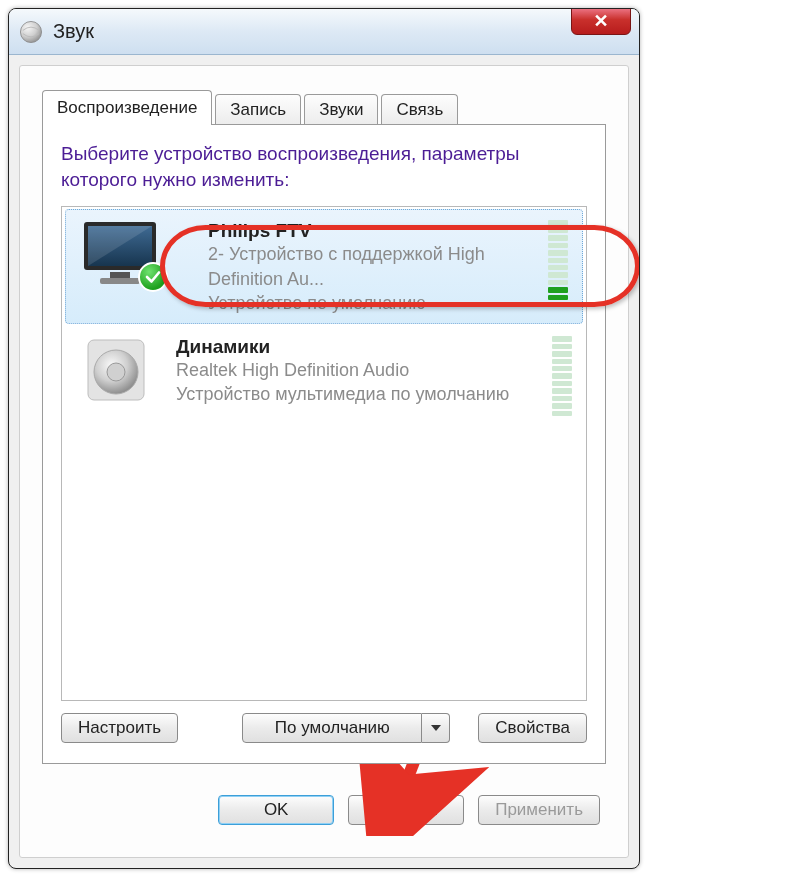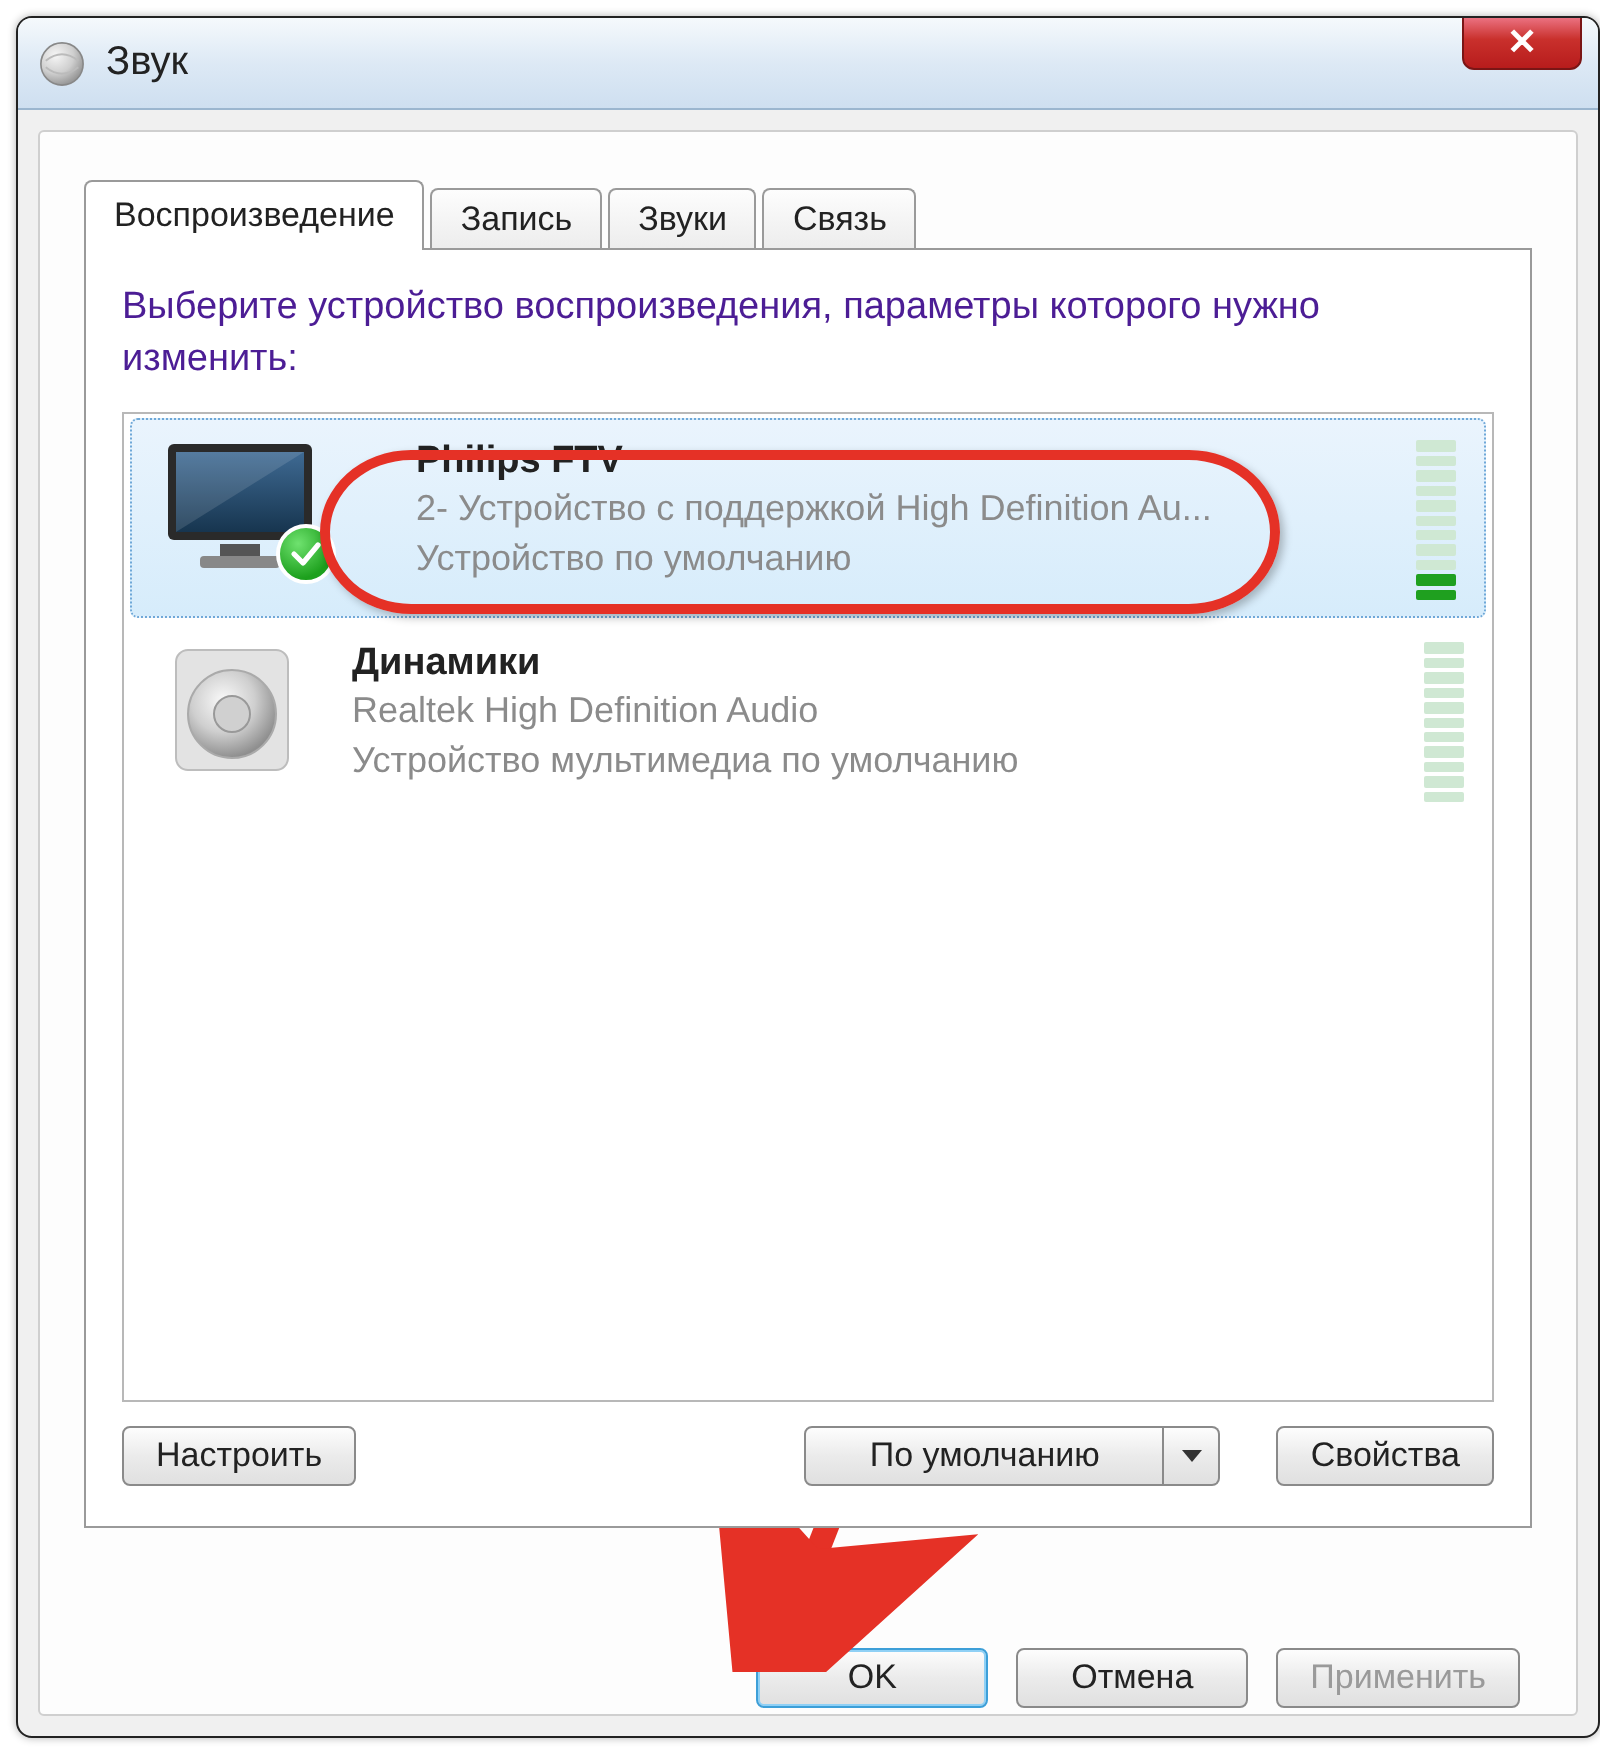--- a/index.html
+++ b/index.html
@@ -12,7 +12,7 @@
     color: #000;
   }
   .window {
-    width: 792px;
+    width: 632px;
     height: 861px;
     border: 1px solid #222;
     border-radius: 8px;

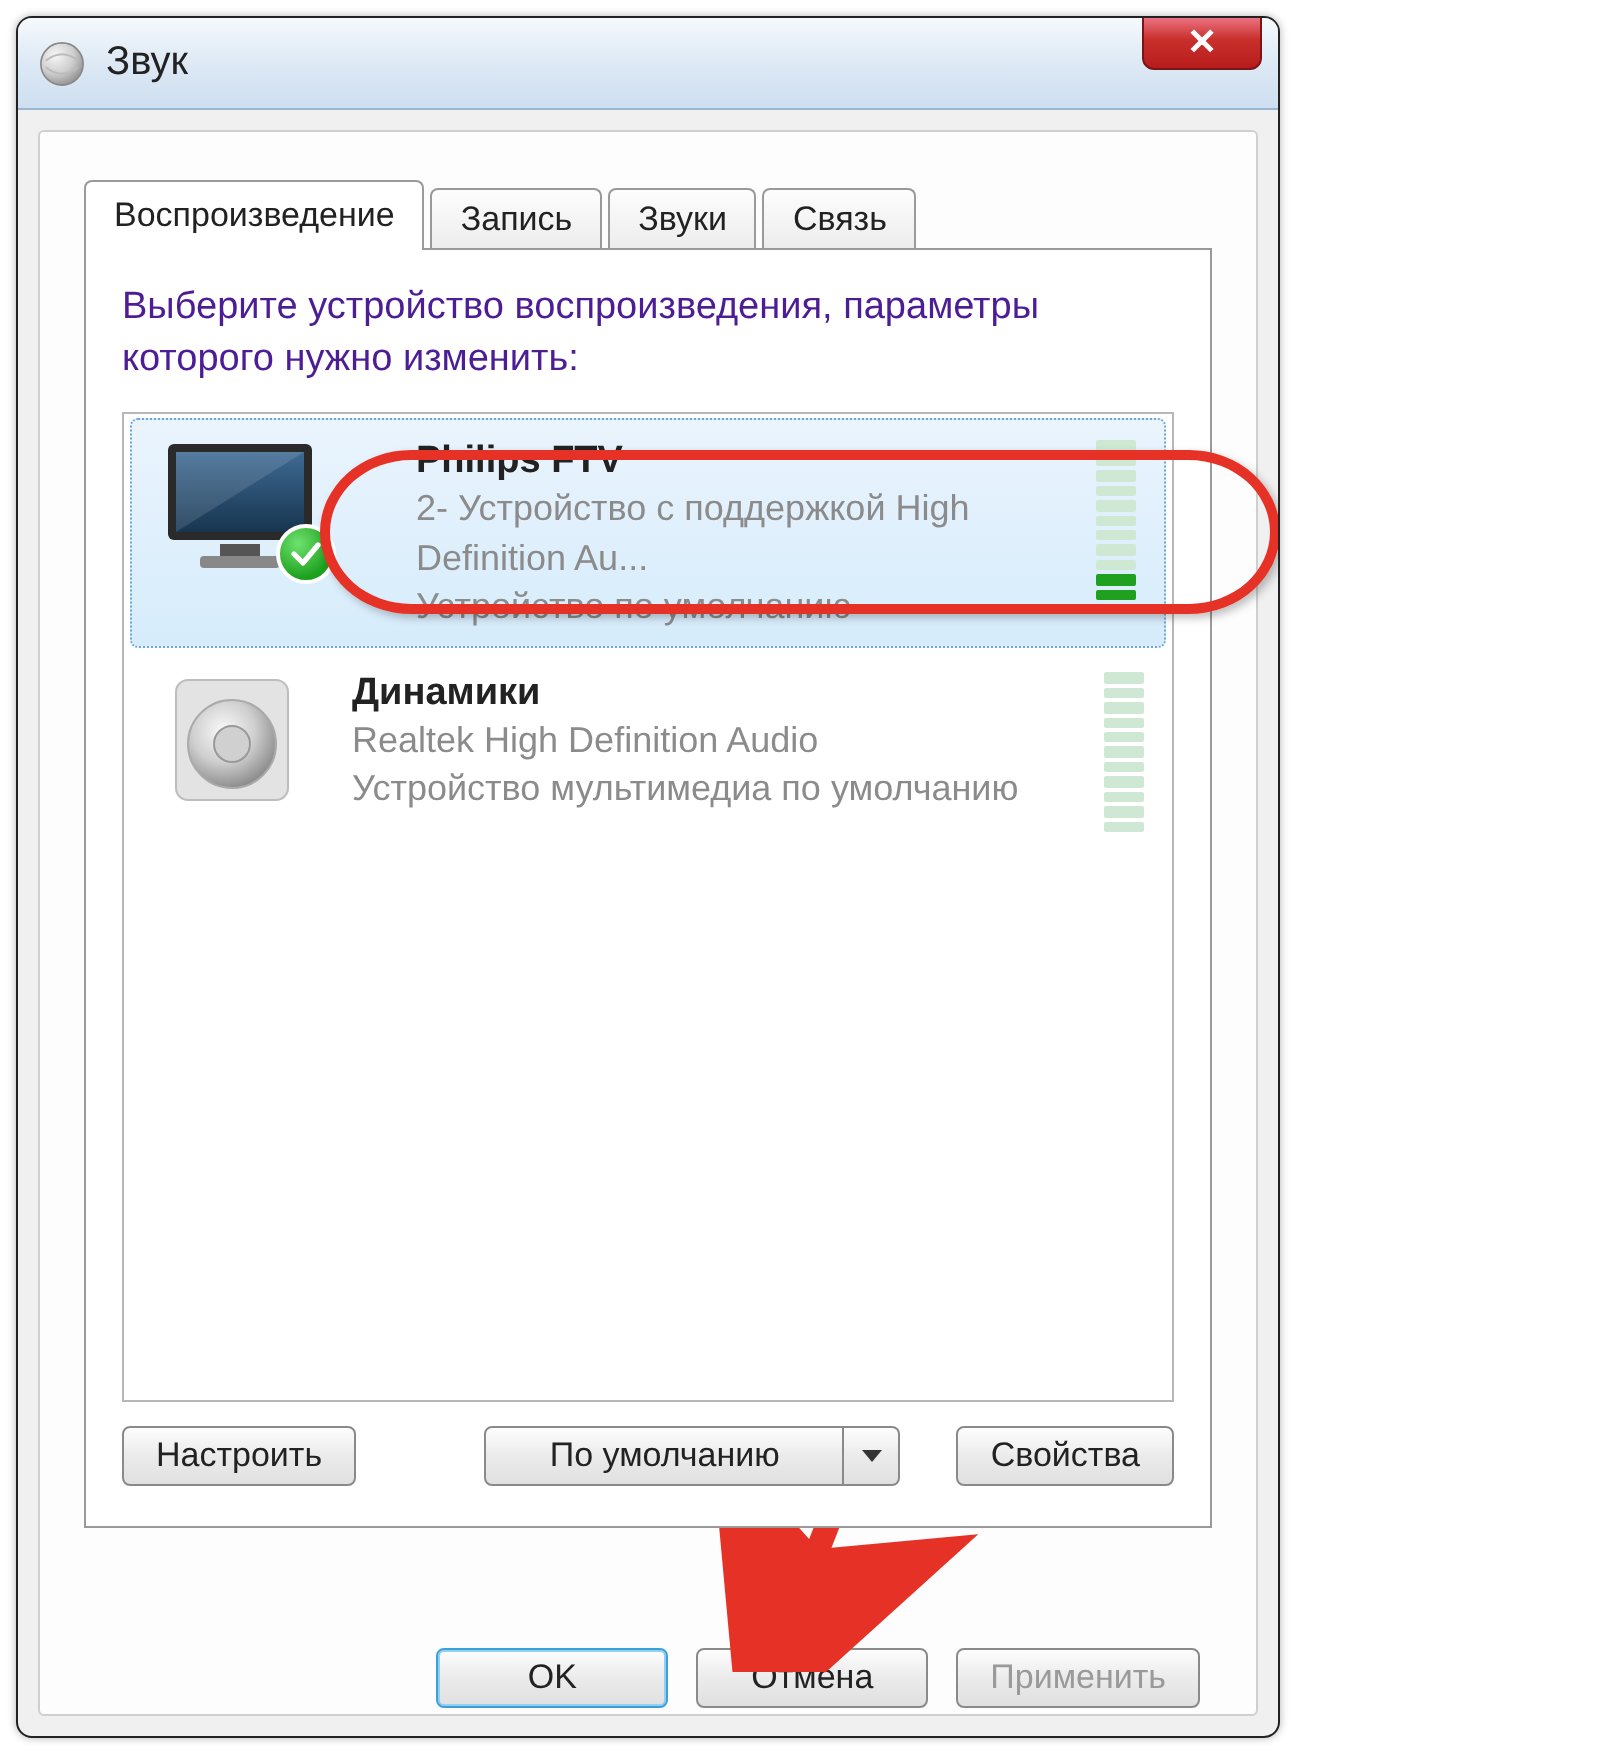--- a/index.html
+++ b/index.html
@@ -227,7 +227,7 @@
   .dialog-btns {
     position: absolute;
     right: 28px;
-    bottom: 3px;
+    bottom: 32px;
     display: flex;
     gap: 14px;
   }

